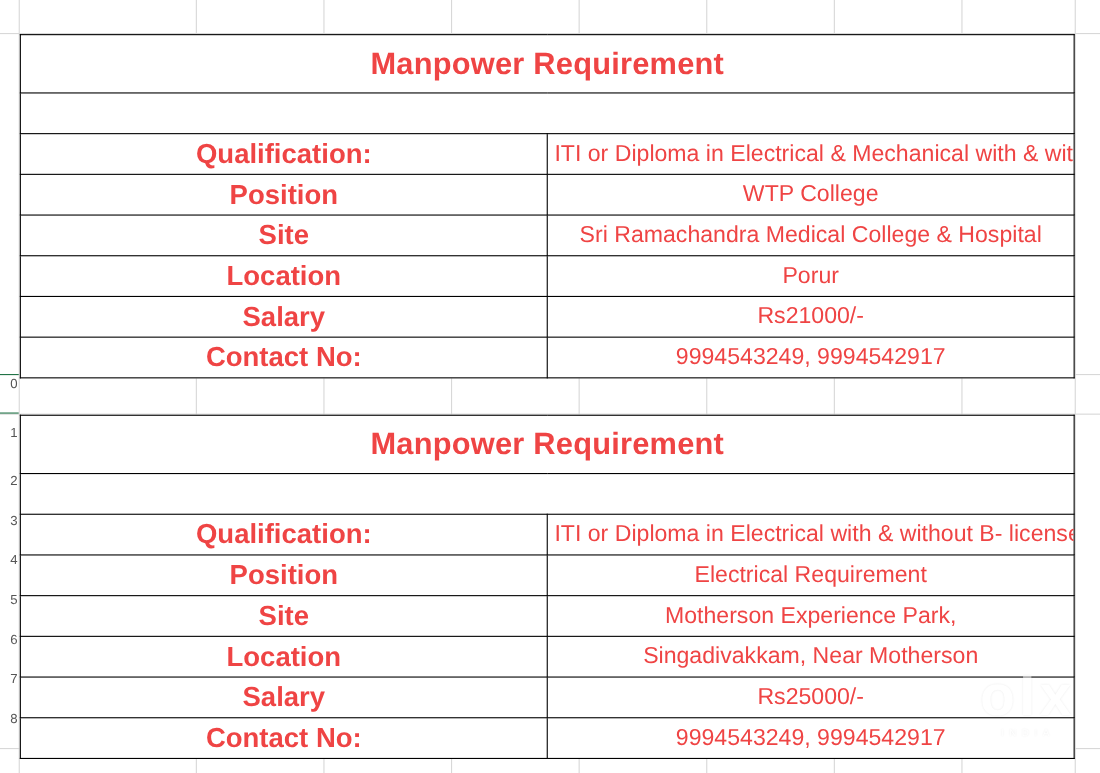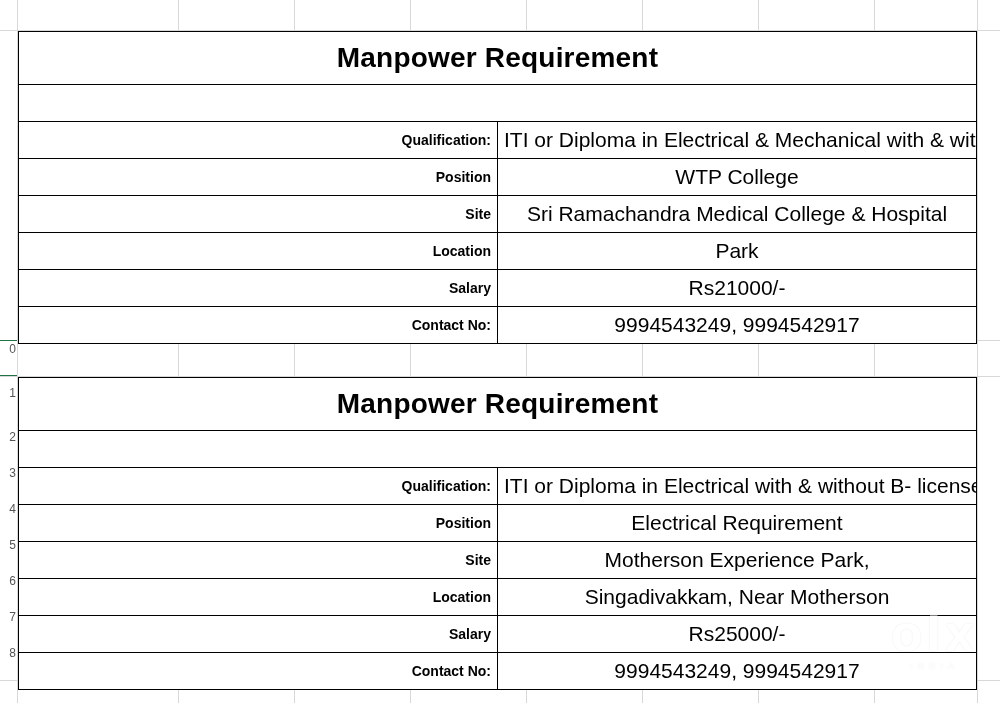--- a/index.html
+++ b/index.html
@@ -82,7 +82,7 @@
     padding: 0 6px;
     height: 36px;
     font-size: 21px;
-    color: #000000;
+    color: #ef4444;
     font-family: "Liberation Sans", sans-serif;
     vertical-align: middle;
     background: #ffffff;

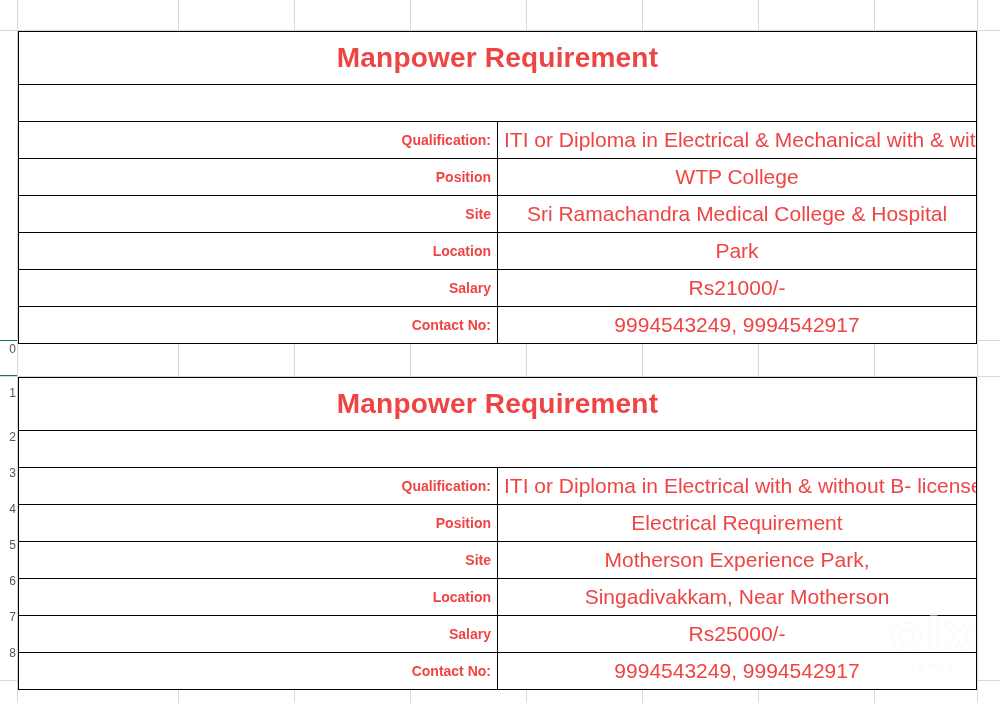--- a/index.html
+++ b/index.html
@@ -102,8 +102,8 @@
   td.label-cell {
     font-weight: bold;
     width: 160px;
-    text-align: right;
-    font-size: 14px;
+    text-align: center;
+    font-size: 25px;
   }
   td.value-cell {
     text-align: center;

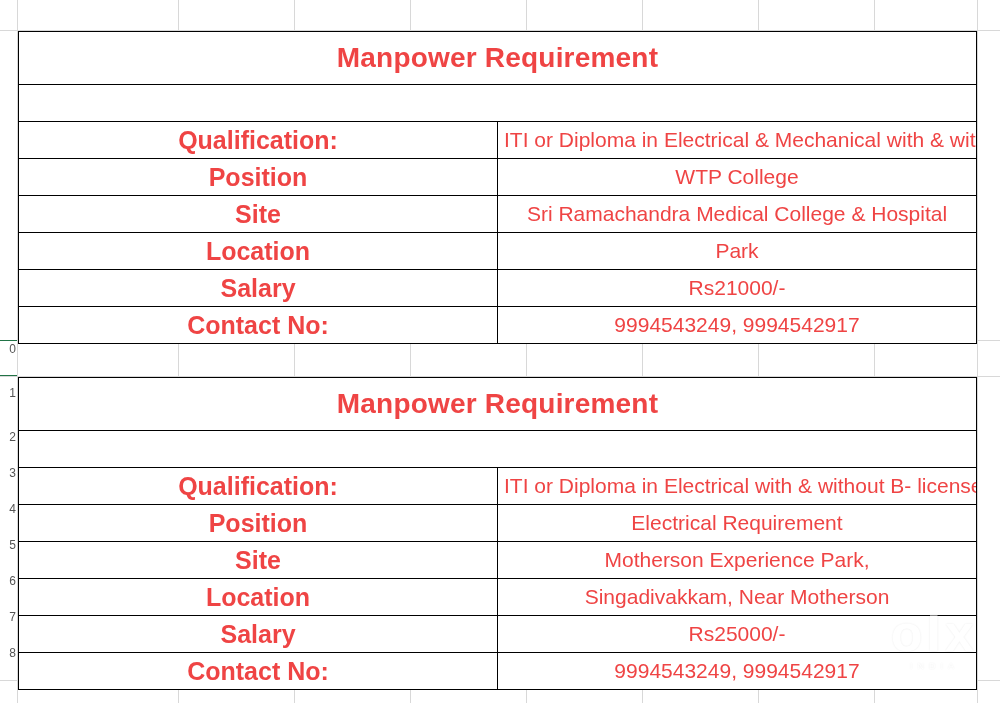--- a/index.html
+++ b/index.html
@@ -193,7 +193,7 @@
   </tr>
   <tr>
     <td class="label-cell">Location</td>
-    <td class="value-cell">Park</td>
+    <td class="value-cell">Porur</td>
   </tr>
   <tr>
     <td class="label-cell">Salary</td>

